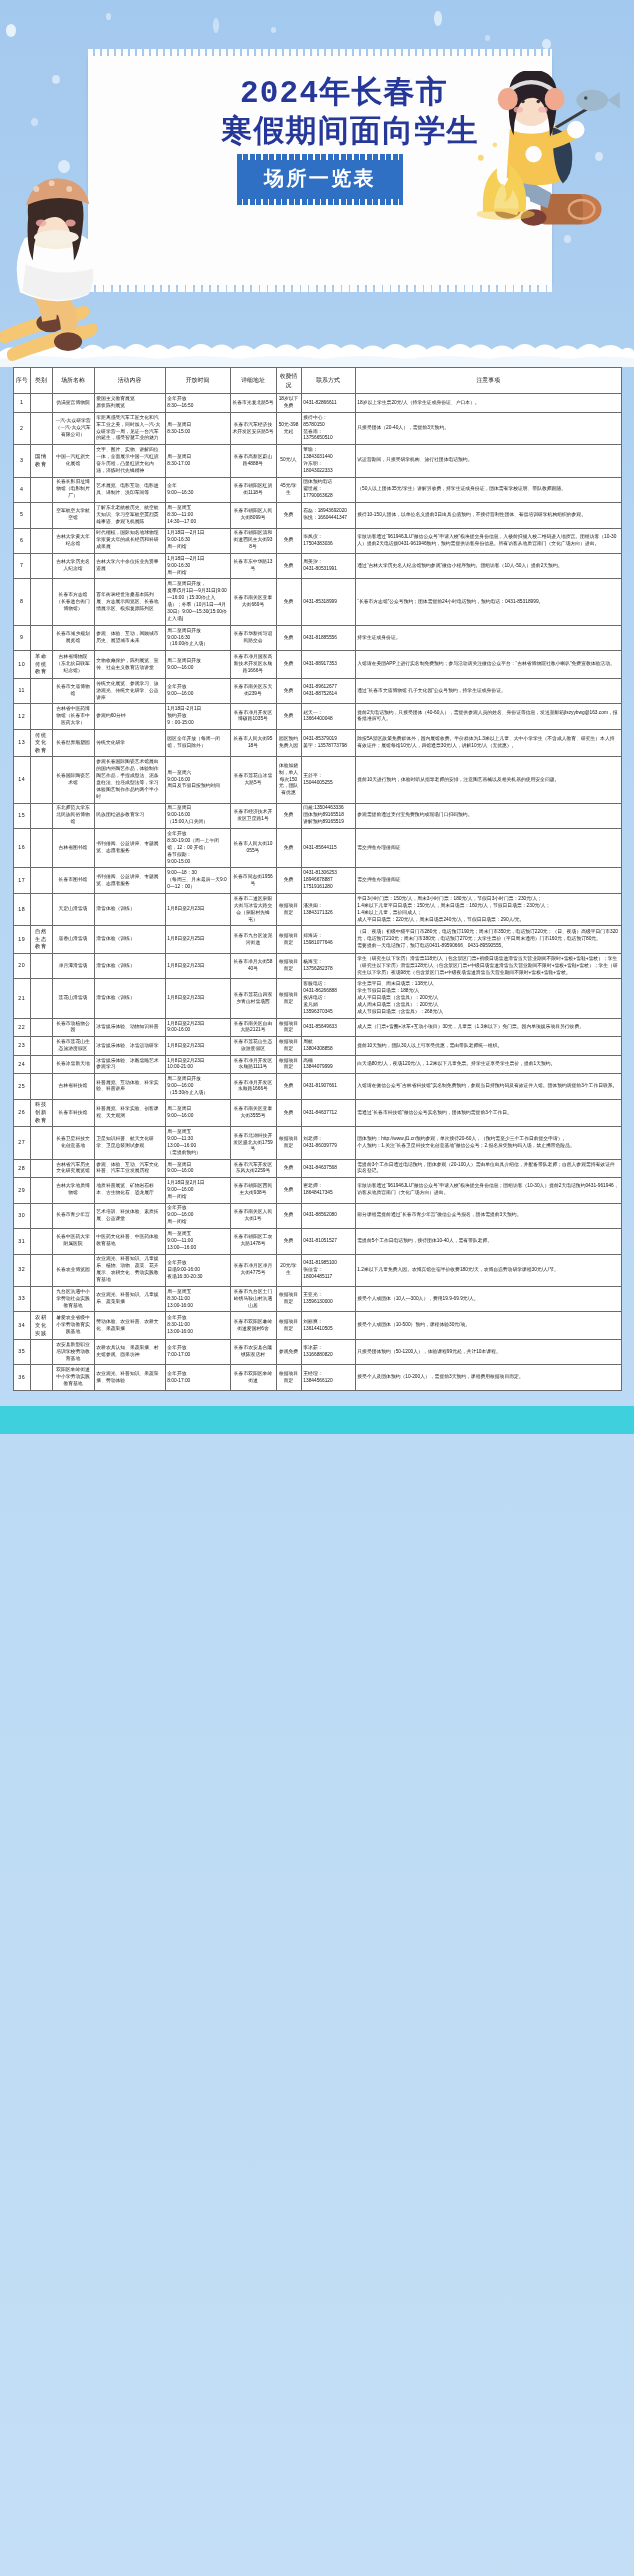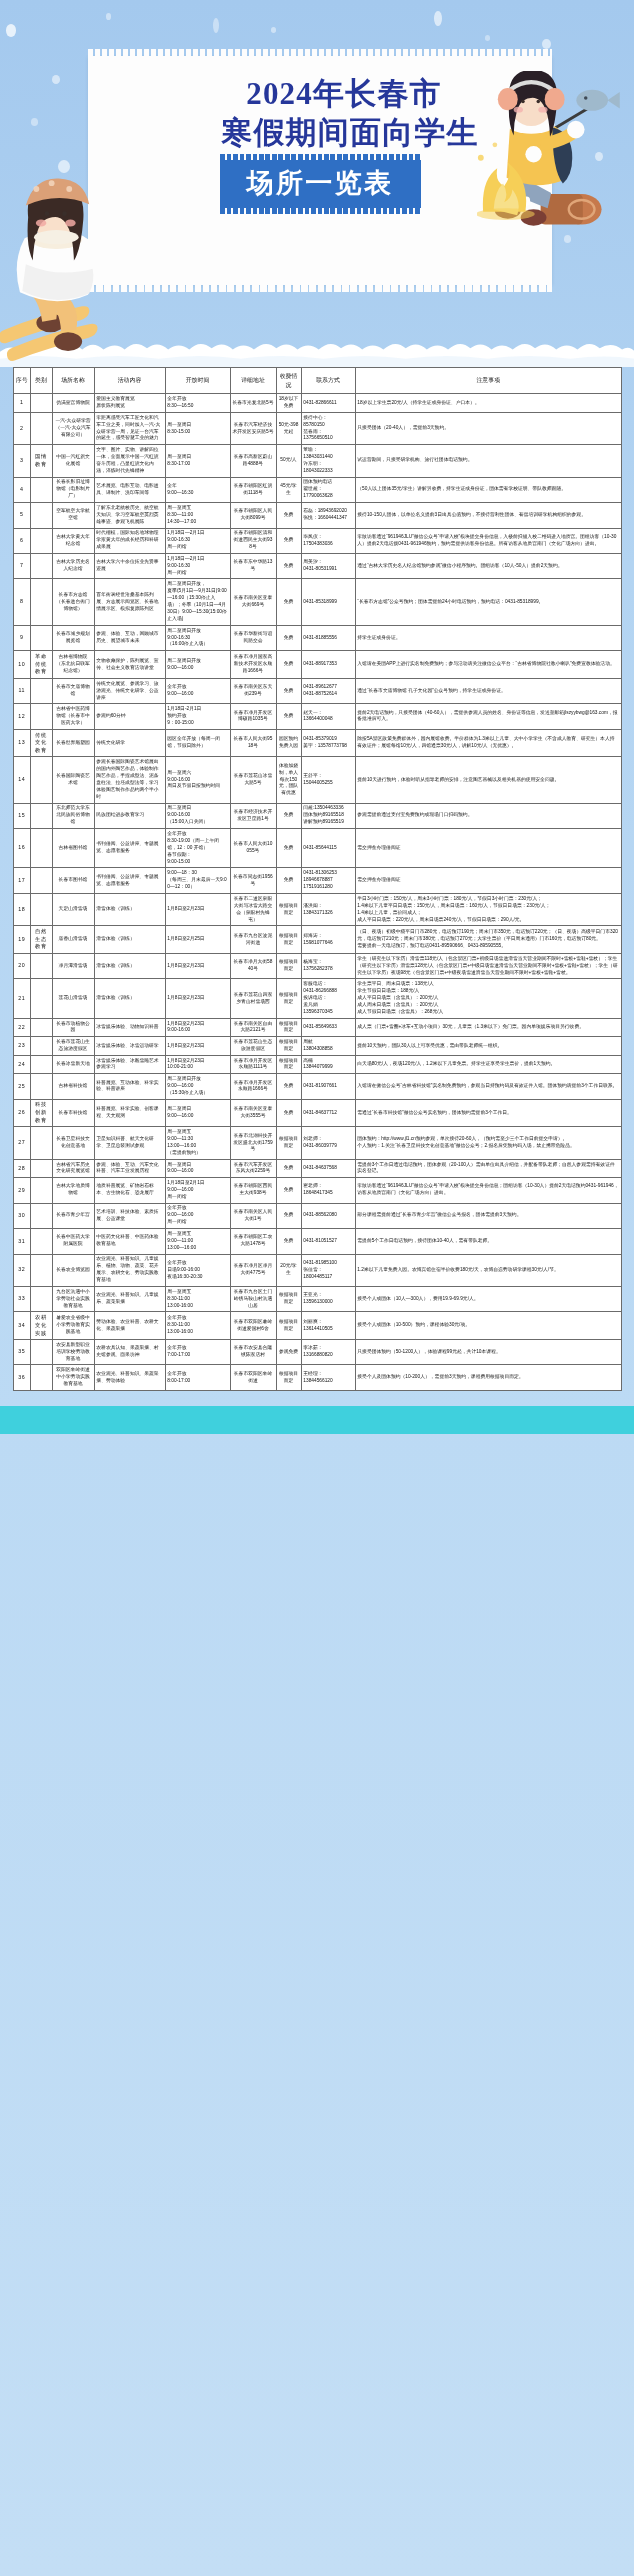--- a/index.html
+++ b/index.html
@@ -34,7 +34,7 @@
 
   .title-wrap{ position:absolute; left:88px; top:76px; width:464px; text-align:center; z-index:5; }
   .t-line{ color:#26379a; font-weight:bold; letter-spacing:1.2px; line-height:1.16;
-           font-family:Liberation Serif, serif;margin-left:48px; }
+           font-family:Liberation Mono, monospace;margin-left:48px; }
   .t1{ font-size:31px; }
   .t2{ font-size:31px; margin-top:3.5px;padding-left:12px;}
   .t3{ font-size:31px; margin-top:3.5px;}

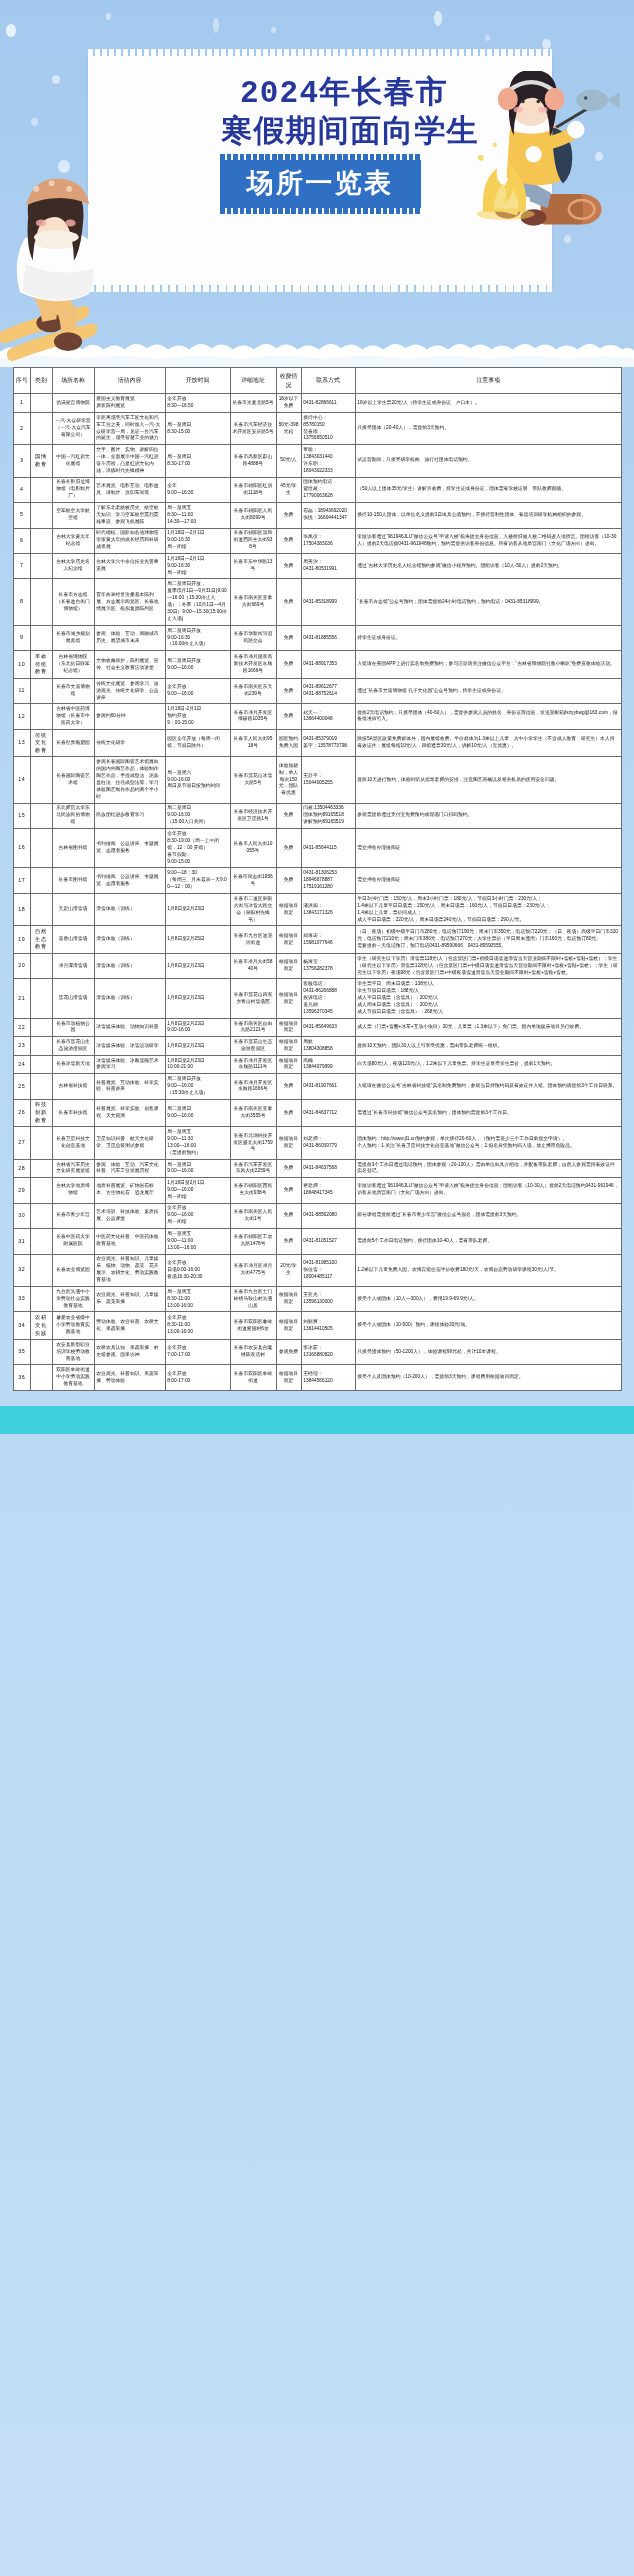--- a/index.html
+++ b/index.html
@@ -47,7 +47,7 @@
   .ribbon:after{ bottom:-5.3px;
     -webkit-mask-image:repeating-linear-gradient(90deg,#000 0 4.7px,transparent 4.7px 6.5px);
             mask-image:repeating-linear-gradient(90deg,#000 0 4.7px,transparent 4.7px 6.5px); }
-  .ribbon span{ color:#fff; font-size:27px; font-weight:bold; letter-spacing:2.4px;
+  .ribbon span{ color:#fff; font-size:20px; font-weight:bold; letter-spacing:2.4px;
                 font-family:Liberation Serif, serif; }
 
   

